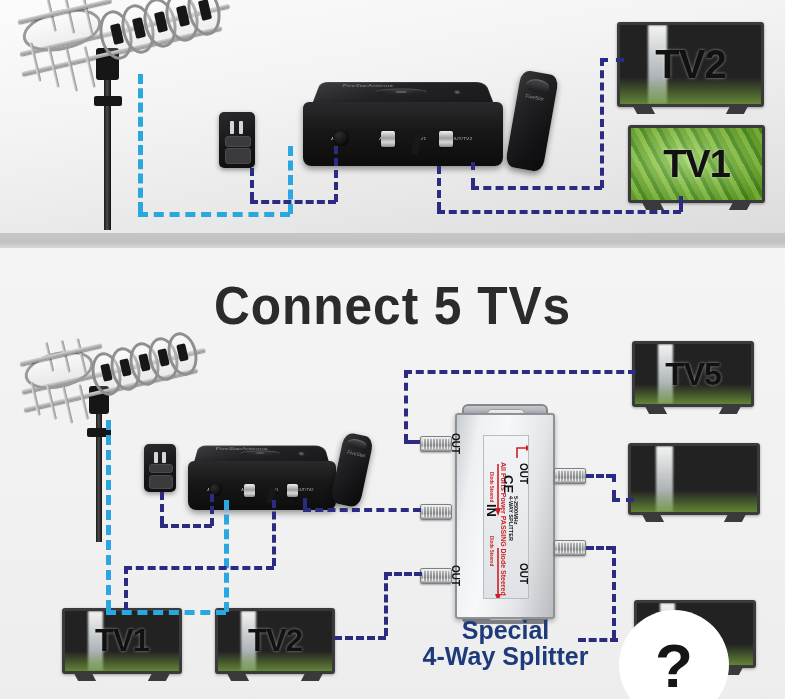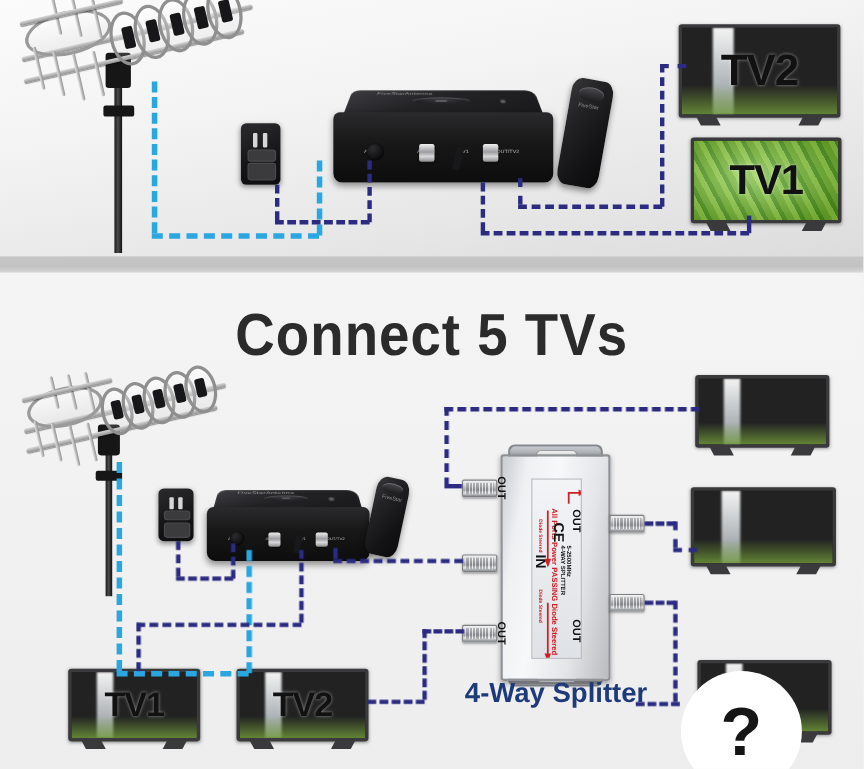--- a/index.html
+++ b/index.html
@@ -531,6 +531,7 @@
   <div class="tv" style="left:632px;top:341px;width:122px;height:66px;">
     <div class="bezel">
       <div class="screen scr-scenic"></div>
+      <div class="label" style="font-size:32px;">TV5</div>
     </div>
     <div class="foot l"></div>
     <div class="foot r"></div>

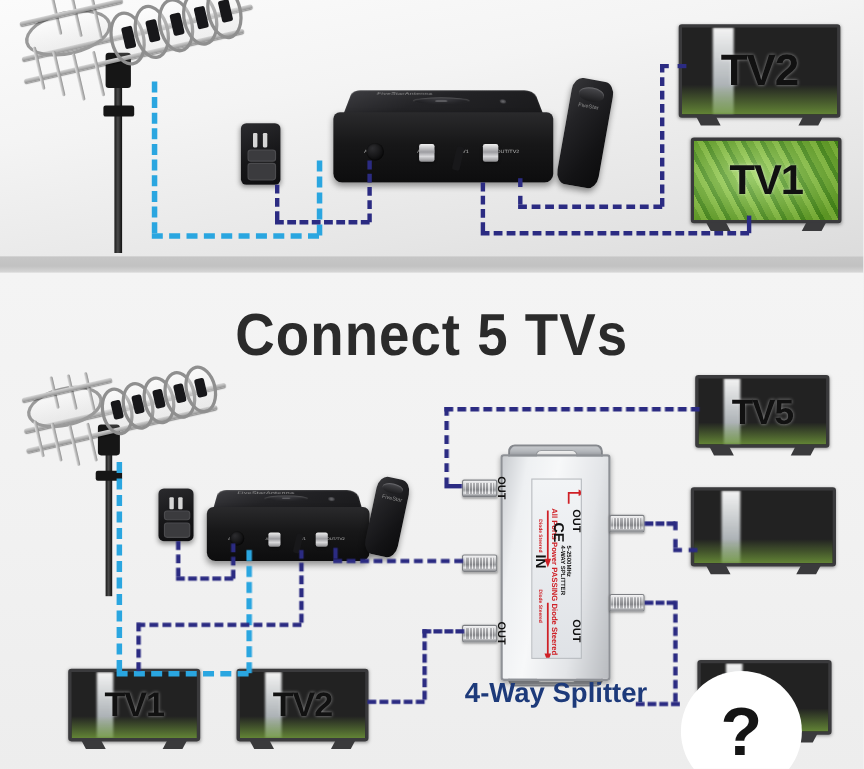--- a/index.html
+++ b/index.html
@@ -525,6 +525,7 @@
   </div>
 
   <div id="splitter-caption" style="left:398px;top:618px;width:215px;">
+    <div>Special</div>
     <div>4-Way Splitter</div>
   </div>
 

